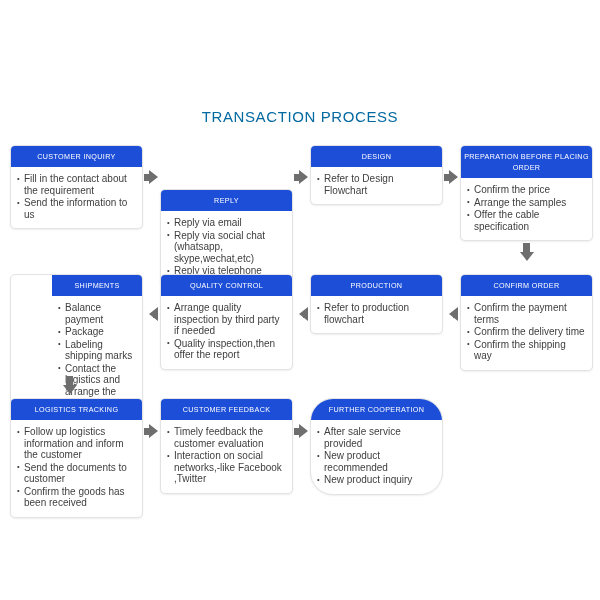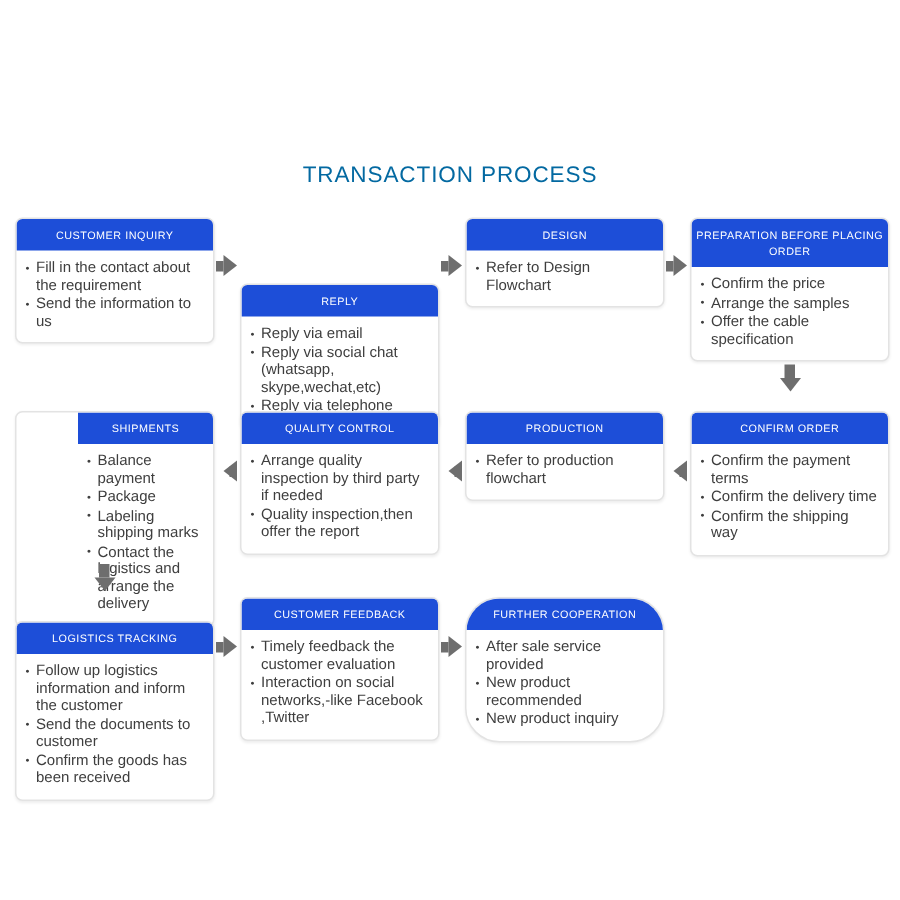--- a/index.html
+++ b/index.html
@@ -224,7 +224,7 @@
   <div class="arrow-stem-v" style="left:66px; top:376px; height:9px;"></div>
   <div class="arrow arrow-down" style="left:62.5px; top:385px;"></div>
 
-  <div class="card" id="card-r3c1" style="left:10px; top:398px;margin-top:16px;">
+  <div class="card" id="card-r3c1" style="left:10px; top:398px;">
     <div class="card-header">LOGISTICS TRACKING</div>
     <div class="card-body">
       <ul>

